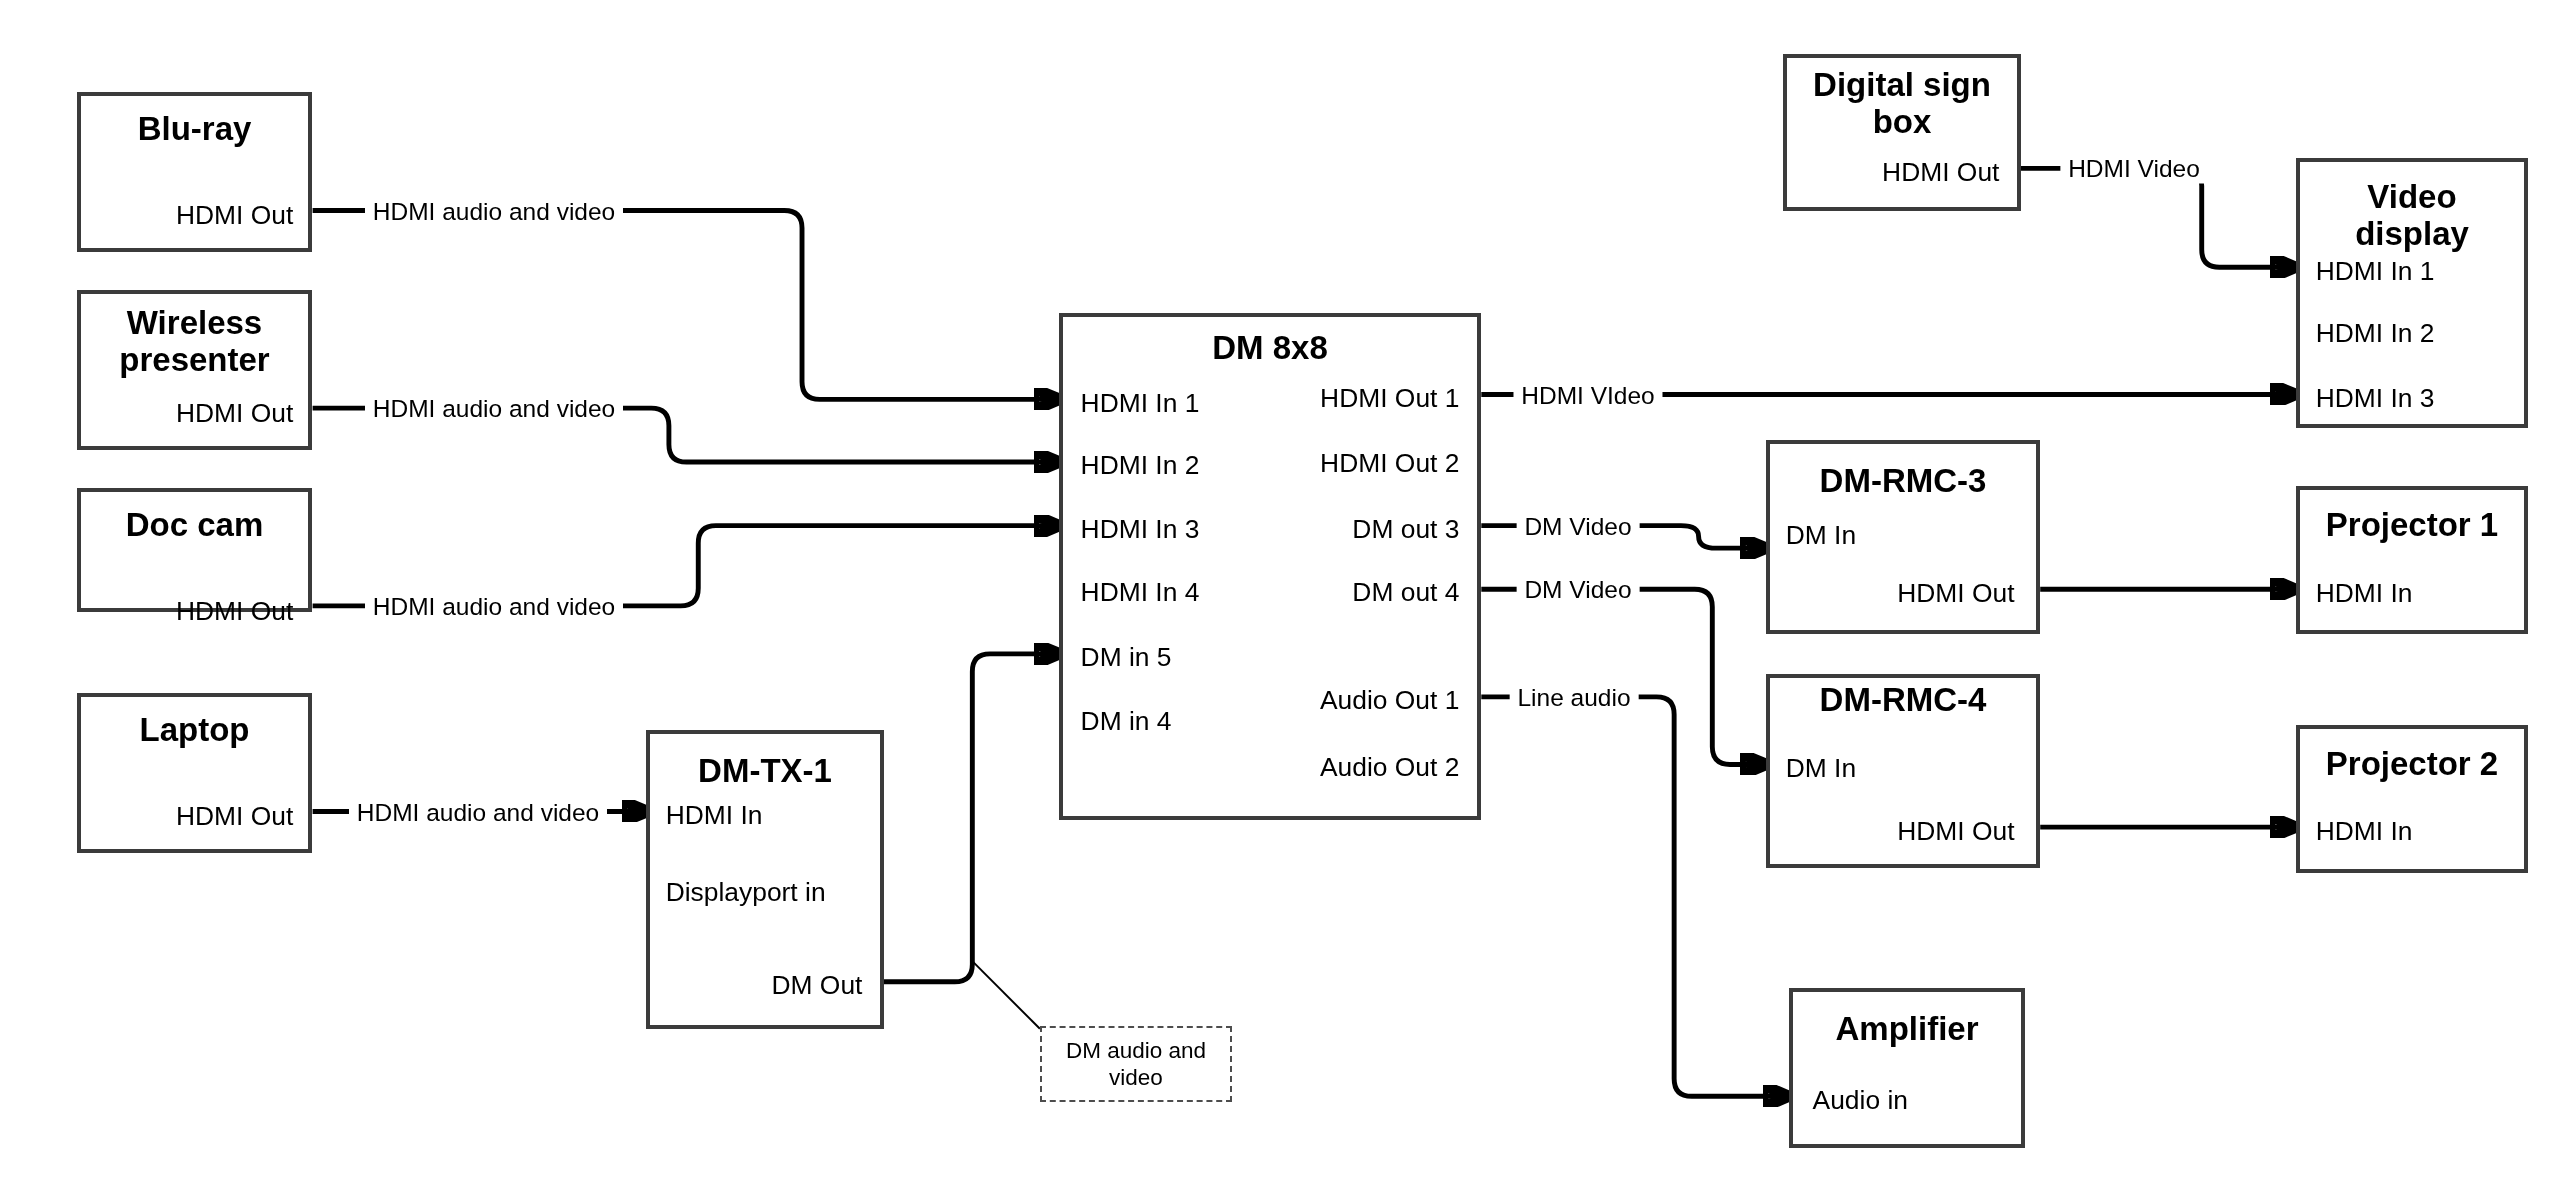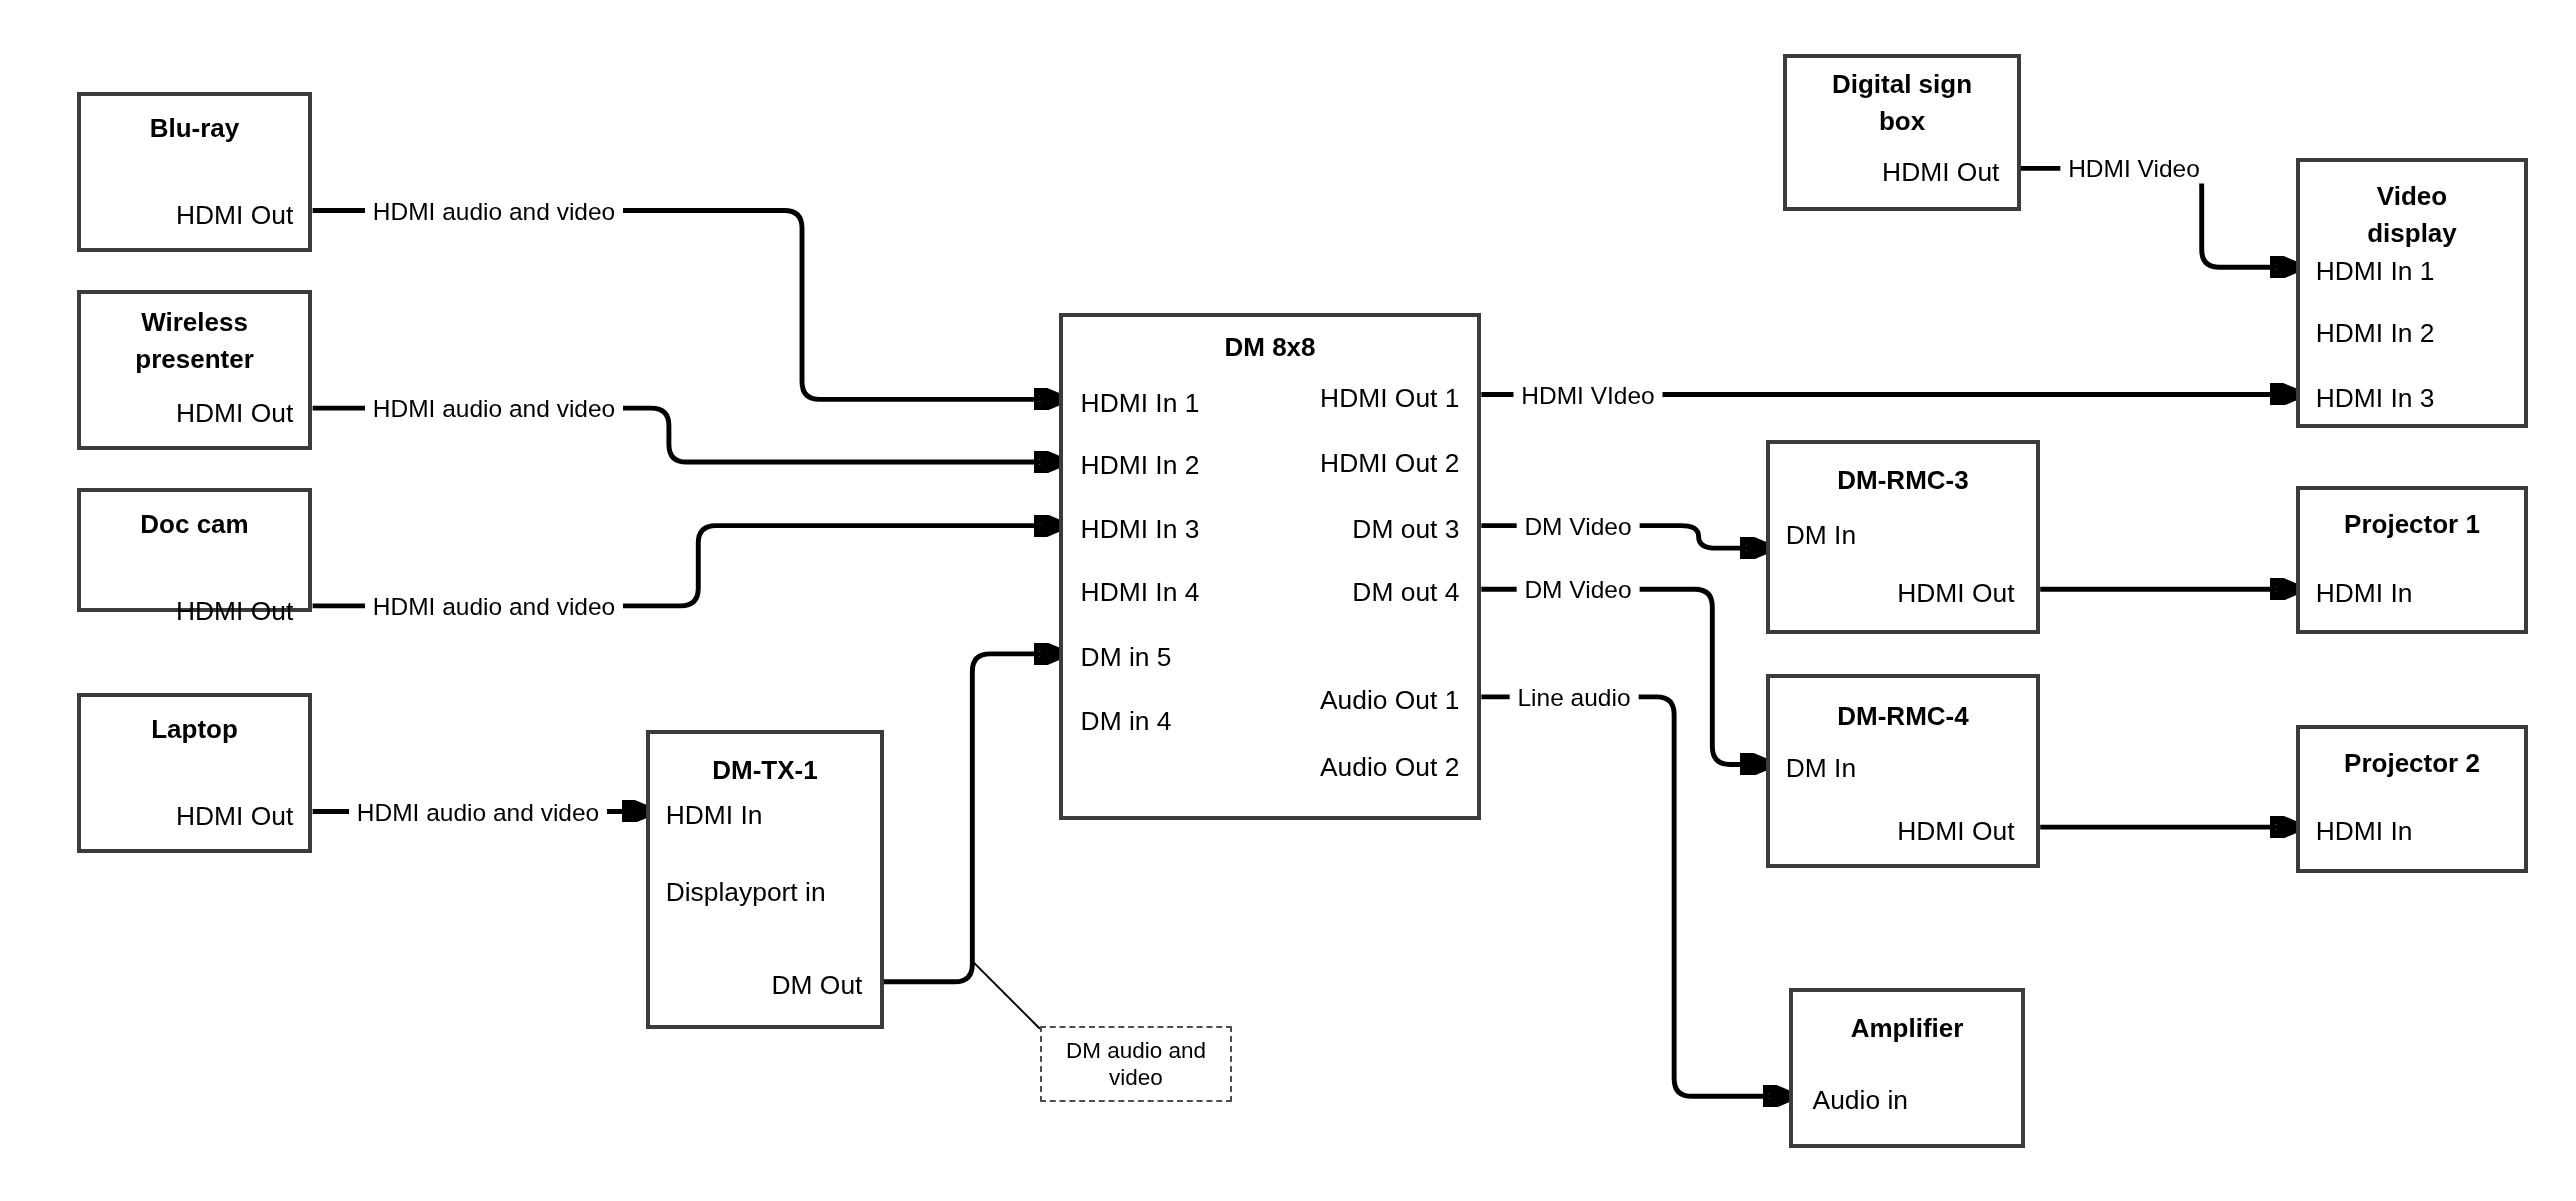--- a/index.html
+++ b/index.html
@@ -15,7 +15,7 @@
     box-sizing:border-box;
   }
   .node .title{
-    font-weight:bold;font-size:26px;line-height:37px;text-align:center;
+    font-weight:bold;font-size:33px;line-height:37px;text-align:center;
     margin-top:13.7px;
   }
   .port{

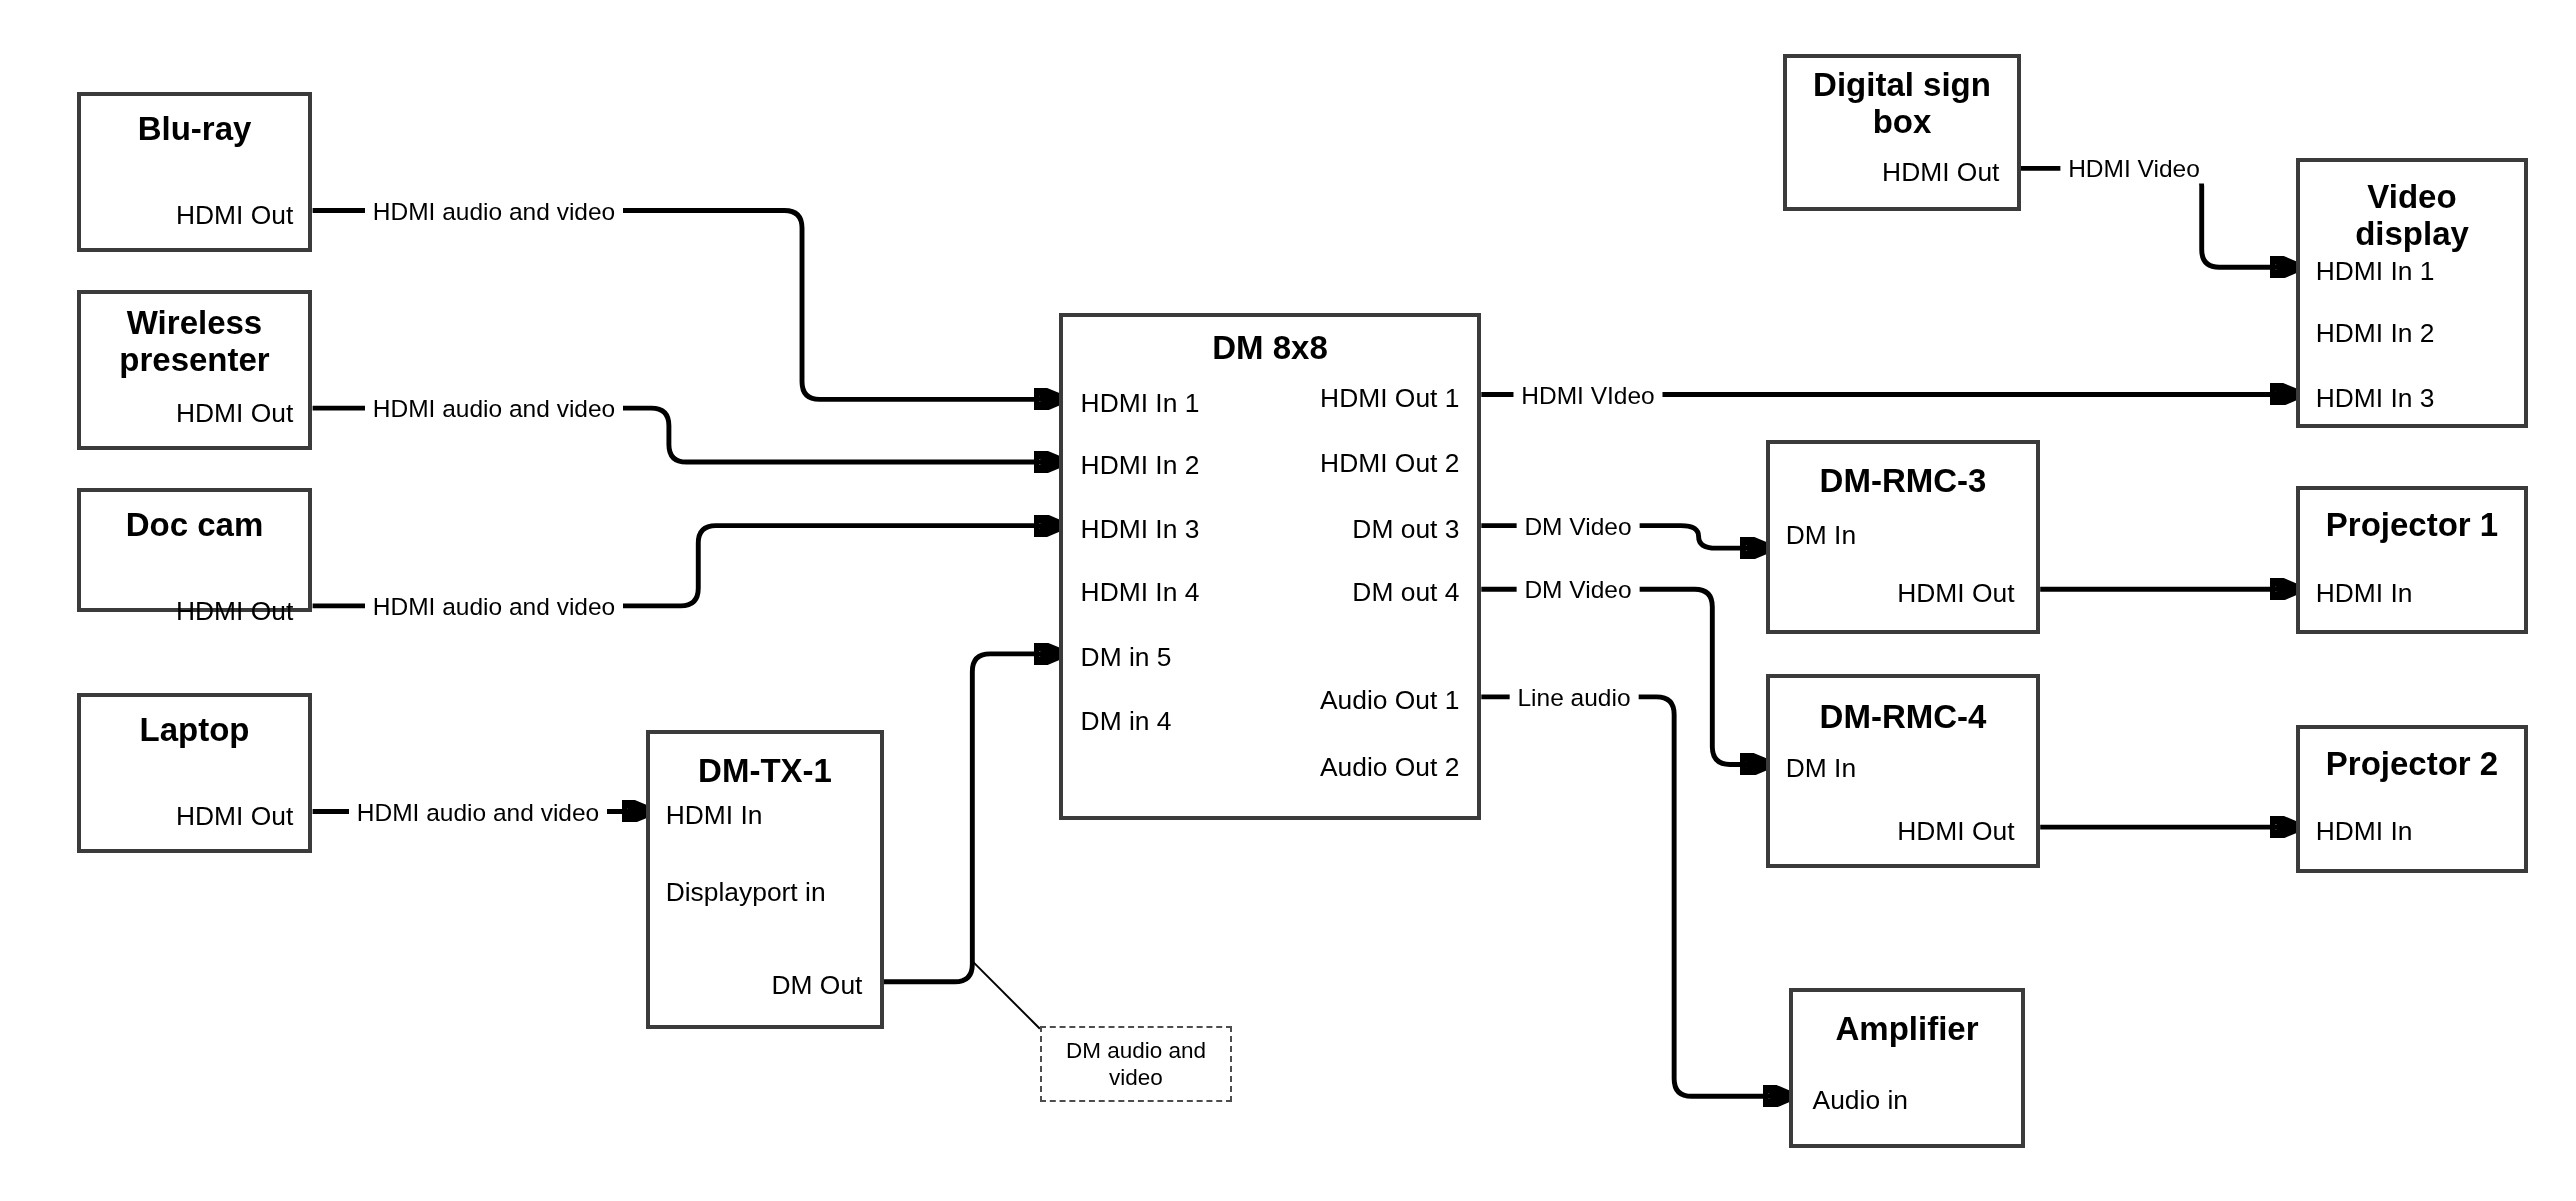--- a/index.html
+++ b/index.html
@@ -128,7 +128,7 @@
   </div>
 
   <div class="node" style="left:1766px;top:674px;width:274px;height:194px;">
-    <div class="title" style="margin-top:20px;">DM-RMC-4</div>
+    <div class="title" style="margin-top:3px;">DM-RMC-4</div>
     <div class="port left" style="top:74px;">DM In</div>
     <div class="port right" style="top:137px;right:21.5px;">HDMI Out</div>
   </div>

